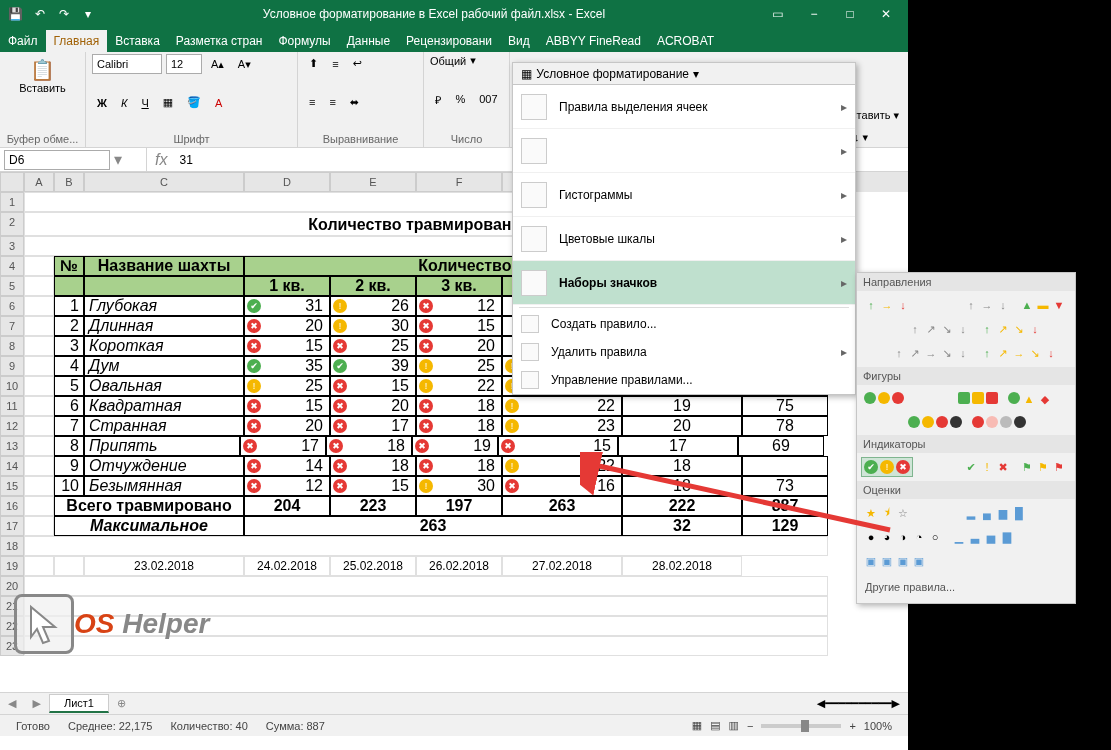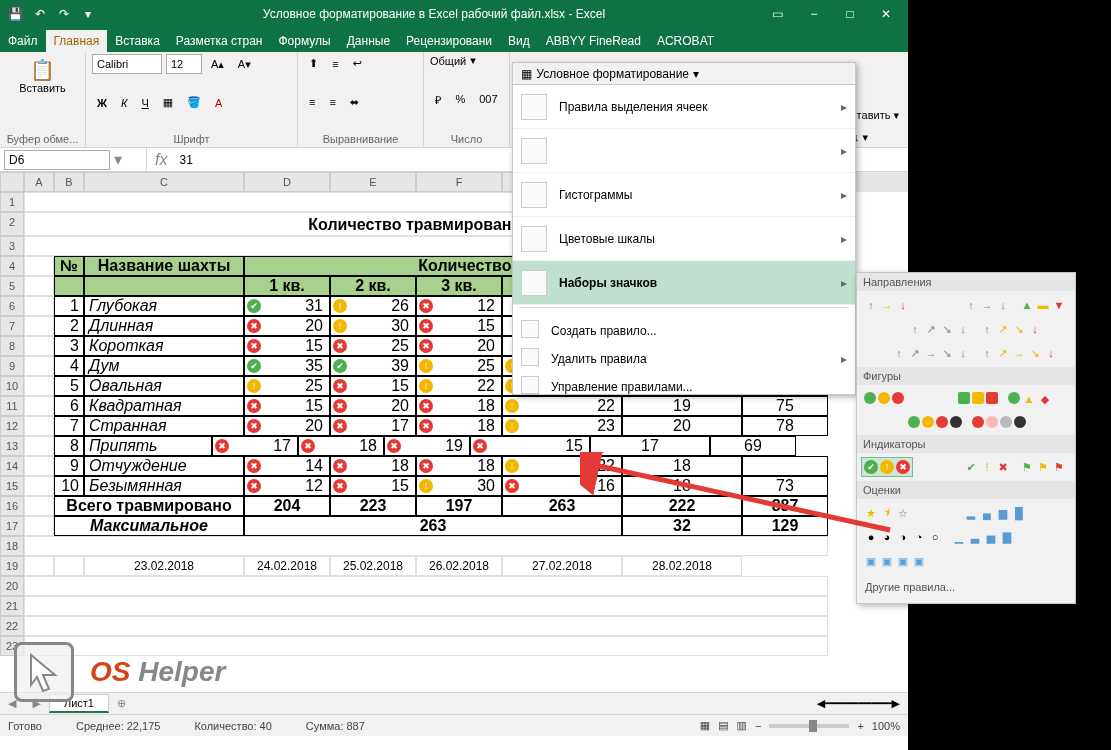--- a/index.html
+++ b/index.html
@@ -66,7 +66,7 @@
 .cf-icon { width: 26px; height: 26px; border: 1px solid #ccc; background: #fafafa; flex-shrink: 0; }
 .cf-arrow { margin-left: auto; color: #666; }
 .cf-sep { height: 1px; background: #ddd; margin: 2px 6px; }
-.cf-small { height: 28px; display: flex; align-items: flex-end; padding: 0 8px; gap: 12px; }
+.cf-small { height: 28px; display: flex; align-items: center; padding: 0 8px; gap: 12px; }
 .cf-small .cf-icon { width: 18px; height: 18px; }
 
 

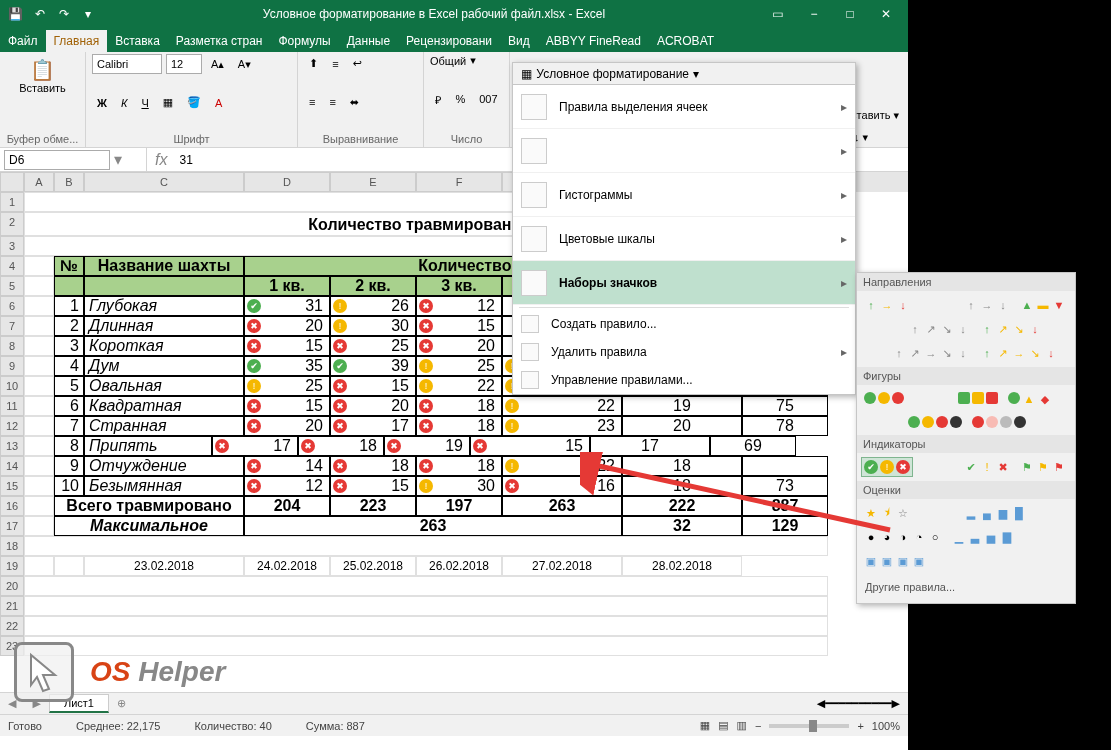--- a/index.html
+++ b/index.html
@@ -338,7 +338,7 @@
           <div class="row-h">13</div>
           <div class="cell" style="width:30px"></div>
           <div class="tcell-right" style="width:30px">8</div>
-          <div class="tcell-left" style="width:128px">Припять</div>
+          <div class="tcell-left" style="width:156px">Припять</div>
           <div class="tcell icon-cell" style="width:86px"><span class="ind ind-r">✖</span>17</div>
           <div class="tcell icon-cell" style="width:86px"><span class="ind ind-r">✖</span>18</div>
           <div class="tcell icon-cell" style="width:86px"><span class="ind ind-r">✖</span>19</div>

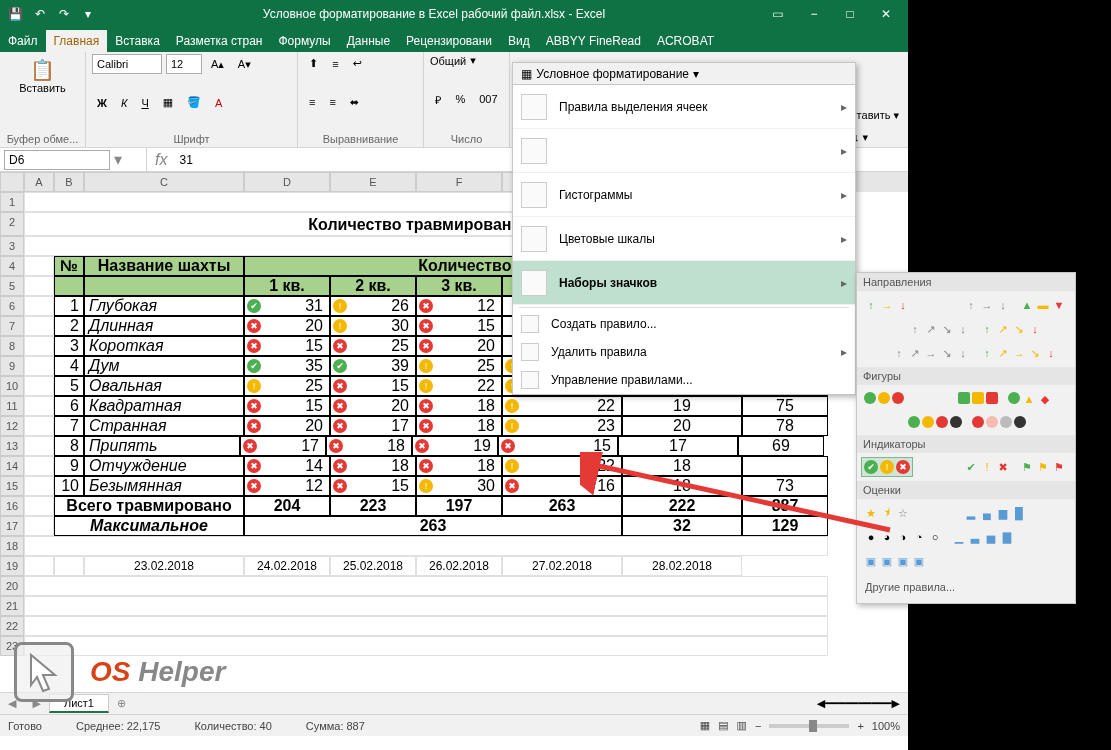--- a/index.html
+++ b/index.html
@@ -97,7 +97,7 @@
 .red-arrow { position: absolute; z-index: 15; pointer-events: none; }
 
 
-.watermark { position: absolute; left: 14px; top: 642px; z-index: 20; display: flex; align-items: center; gap: 16px; }
+.watermark { position: absolute; left: 14px; top: 594px; z-index: 20; display: flex; align-items: center; gap: 0; }
 .wm-cursor { width: 60px; height: 60px; border: 3px solid #888; border-radius: 8px; position: relative; background: rgba(240,240,240,0.7); }
 .wm-text { font-size: 28px; font-weight: bold; font-style: italic; }
 .wm-os { color: #d84315; } .wm-helper { color: #888; }

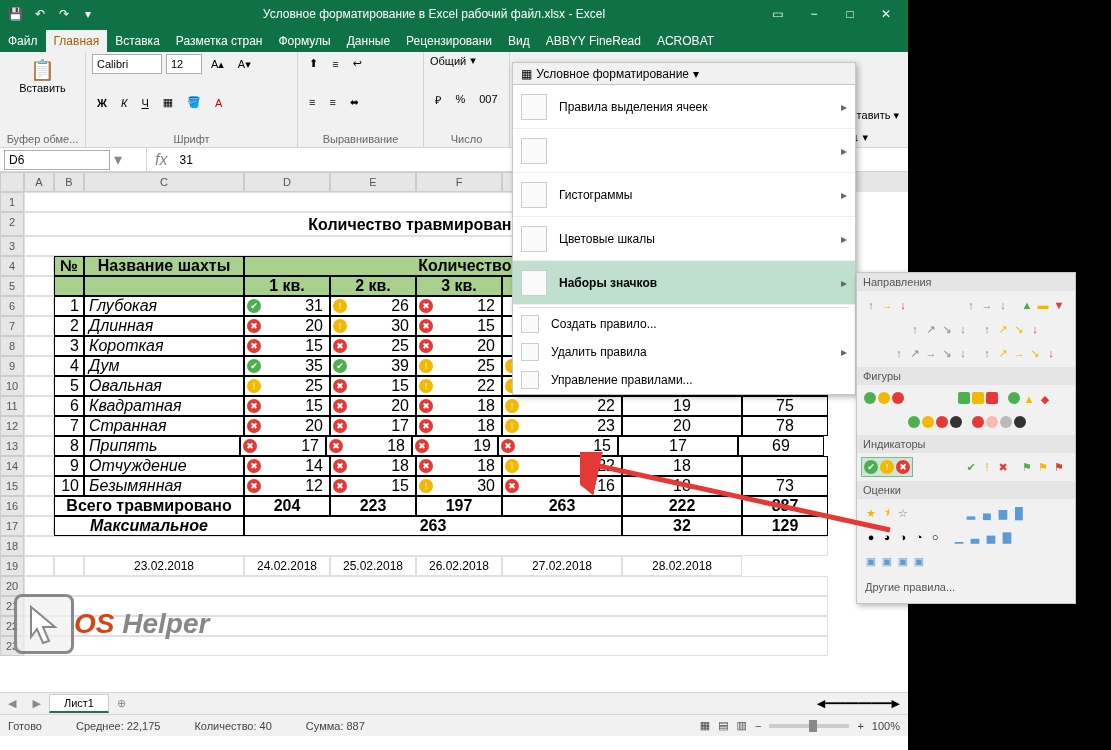--- a/index.html
+++ b/index.html
@@ -88,7 +88,7 @@
 .hscroll { flex: 1; display: flex; justify-content: flex-end; padding-right: 8px; }
 
 
-.statusbar { height: 22px; background: #f1f1f1; border-top: 1px solid #d4d4d4; display: flex; align-items: center; font-size: 11px; color: #444; padding: 0 8px; gap: 34px; }
+.statusbar { height: 22px; background: #f1f1f1; border-top: 1px solid #d4d4d4; display: flex; align-items: center; font-size: 11px; color: #444; padding: 0 16px; gap: 18px; }
 .status-right { margin-left: auto; display: flex; gap: 8px; align-items: center; }
 .zoom-slider { width: 80px; height: 4px; background: #ccc; position: relative; }
 .zoom-thumb { width: 8px; height: 12px; background: #888; position: absolute; left: 50%; top: -4px; }

